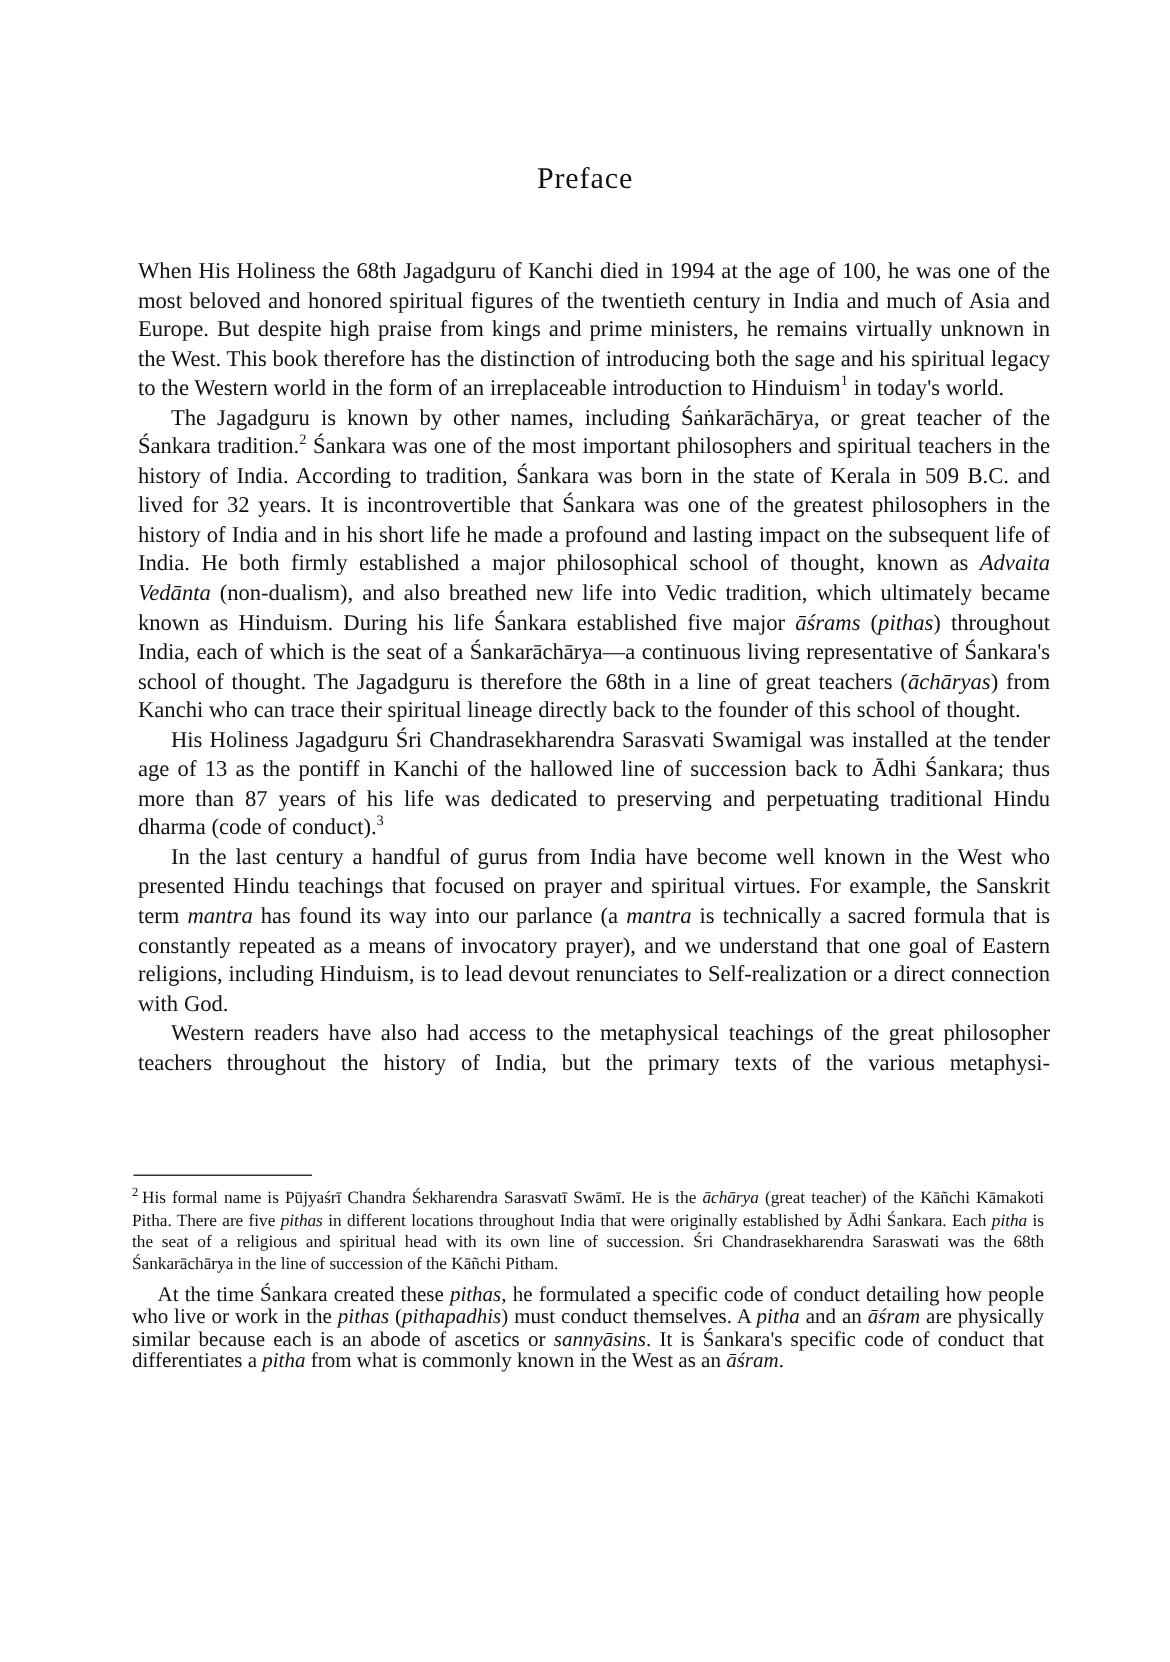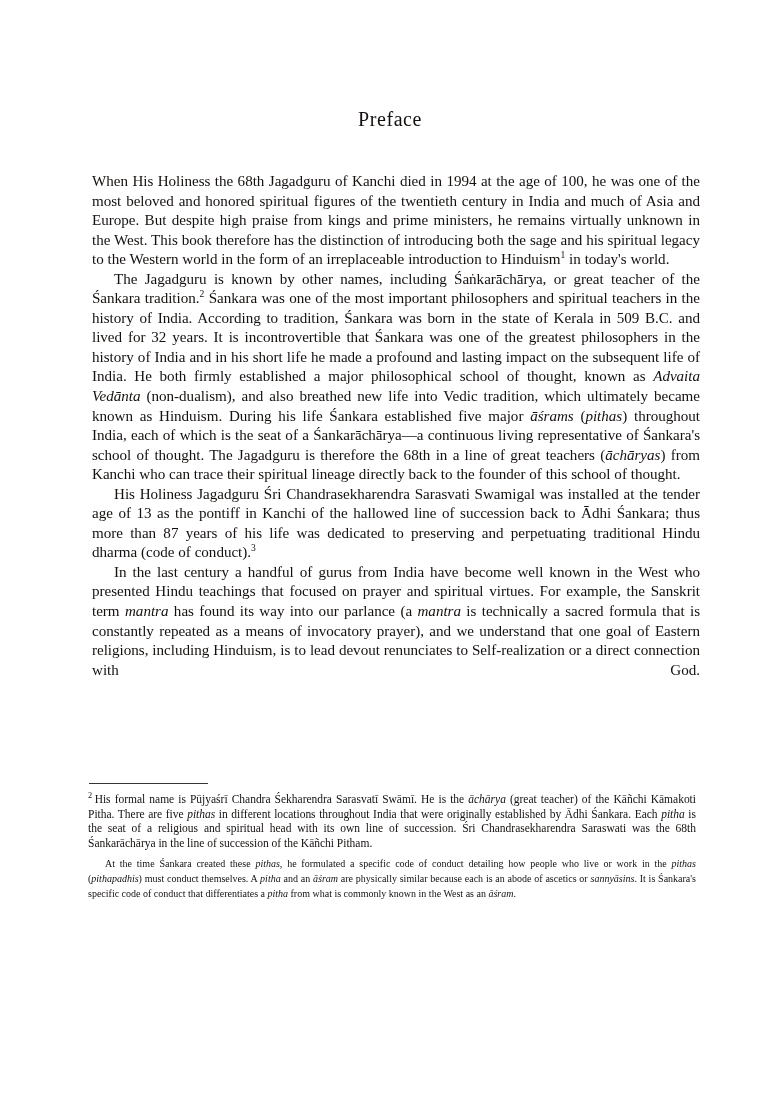--- a/index.html
+++ b/index.html
@@ -124,6 +124,7 @@
     <p class="para indent">The Jagadguru is known by other names, including Śaṅkarāchārya, or great teacher of the Śankara tradition.<sup class="fn-ref">2</sup> Śankara was one of the most important philosophers and spiritual teachers in the history of India. According to tradition, Śankara was born in the state of Kerala in 509 B.C. and lived for 32 years. It is incontrovertible that Śankara was one of the greatest philosophers in the history of India and in his short life he made a profound and lasting impact on the subsequent life of India. He both firmly established a major philosophical school of thought, known as <i>Advaita Vedānta</i> (non-dualism), and also breathed new life into Vedic tradition, which ultimately became known as Hinduism. During his life Śankara established five major <i>āśrams</i> (<i>pithas</i>) throughout India, each of which is the seat of a Śankarāchārya—a continuous living representative of Śankara's school of thought. The Jagadguru is therefore the 68th in a line of great teachers (<i>āchāryas</i>) from Kanchi who can trace their spiritual lineage directly back to the founder of this school of thought.</p>
     <p class="para indent">His Holiness Jagadguru Śri Chandrasekharendra Sarasvati Swamigal was installed at the tender age of 13 as the pontiff in Kanchi of the hallowed line of succession back to Ādhi Śankara; thus more than 87 years of his life was dedicated to preserving and perpetuating traditional Hindu dharma (code of conduct).<sup class="fn-ref">3</sup></p>
     <p class="para indent">In the last century a handful of gurus from India have become well known in the West who presented Hindu teachings that focused on prayer and spiritual virtues. For example, the Sanskrit term <i>mantra</i> has found its way into our parlance (a <i>mantra</i> is technically a sacred formula that is constantly repeated as a means of invocatory prayer), and we understand that one goal of Eastern religions, including Hinduism, is to lead devout renunciates to Self-realization or a direct connection with God.</p>
+    <p class="para indent runon">Western readers have also had access to the metaphysical teachings of the great philosopher teachers throughout the history of India, but the primary texts of the various metaphysi-</p>
   </div>
 
   <div class="footnote-rule"></div>

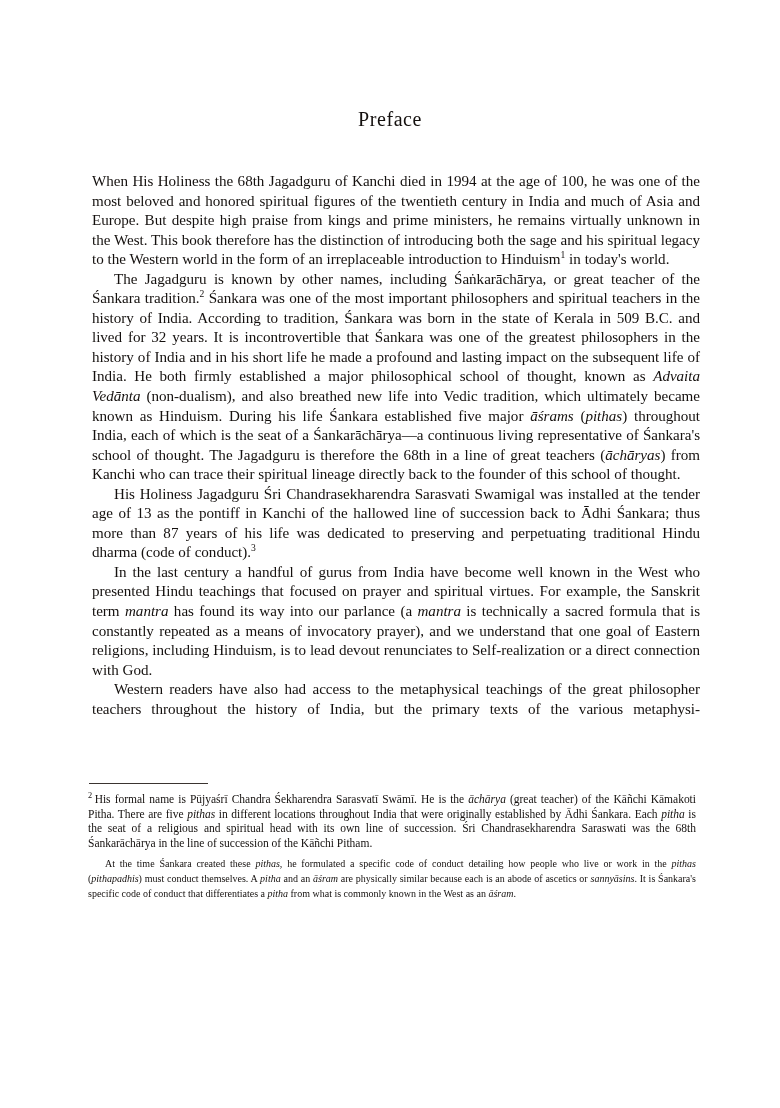--- a/index.html
+++ b/index.html
@@ -106,7 +106,7 @@
   .fn-sub {
     margin: 0 0 7px 0;
     text-align: justify;
-    font-size: 10px;
+    font-size: 14px;
     line-height: 14.6px;
     text-indent: 17px;
   }

